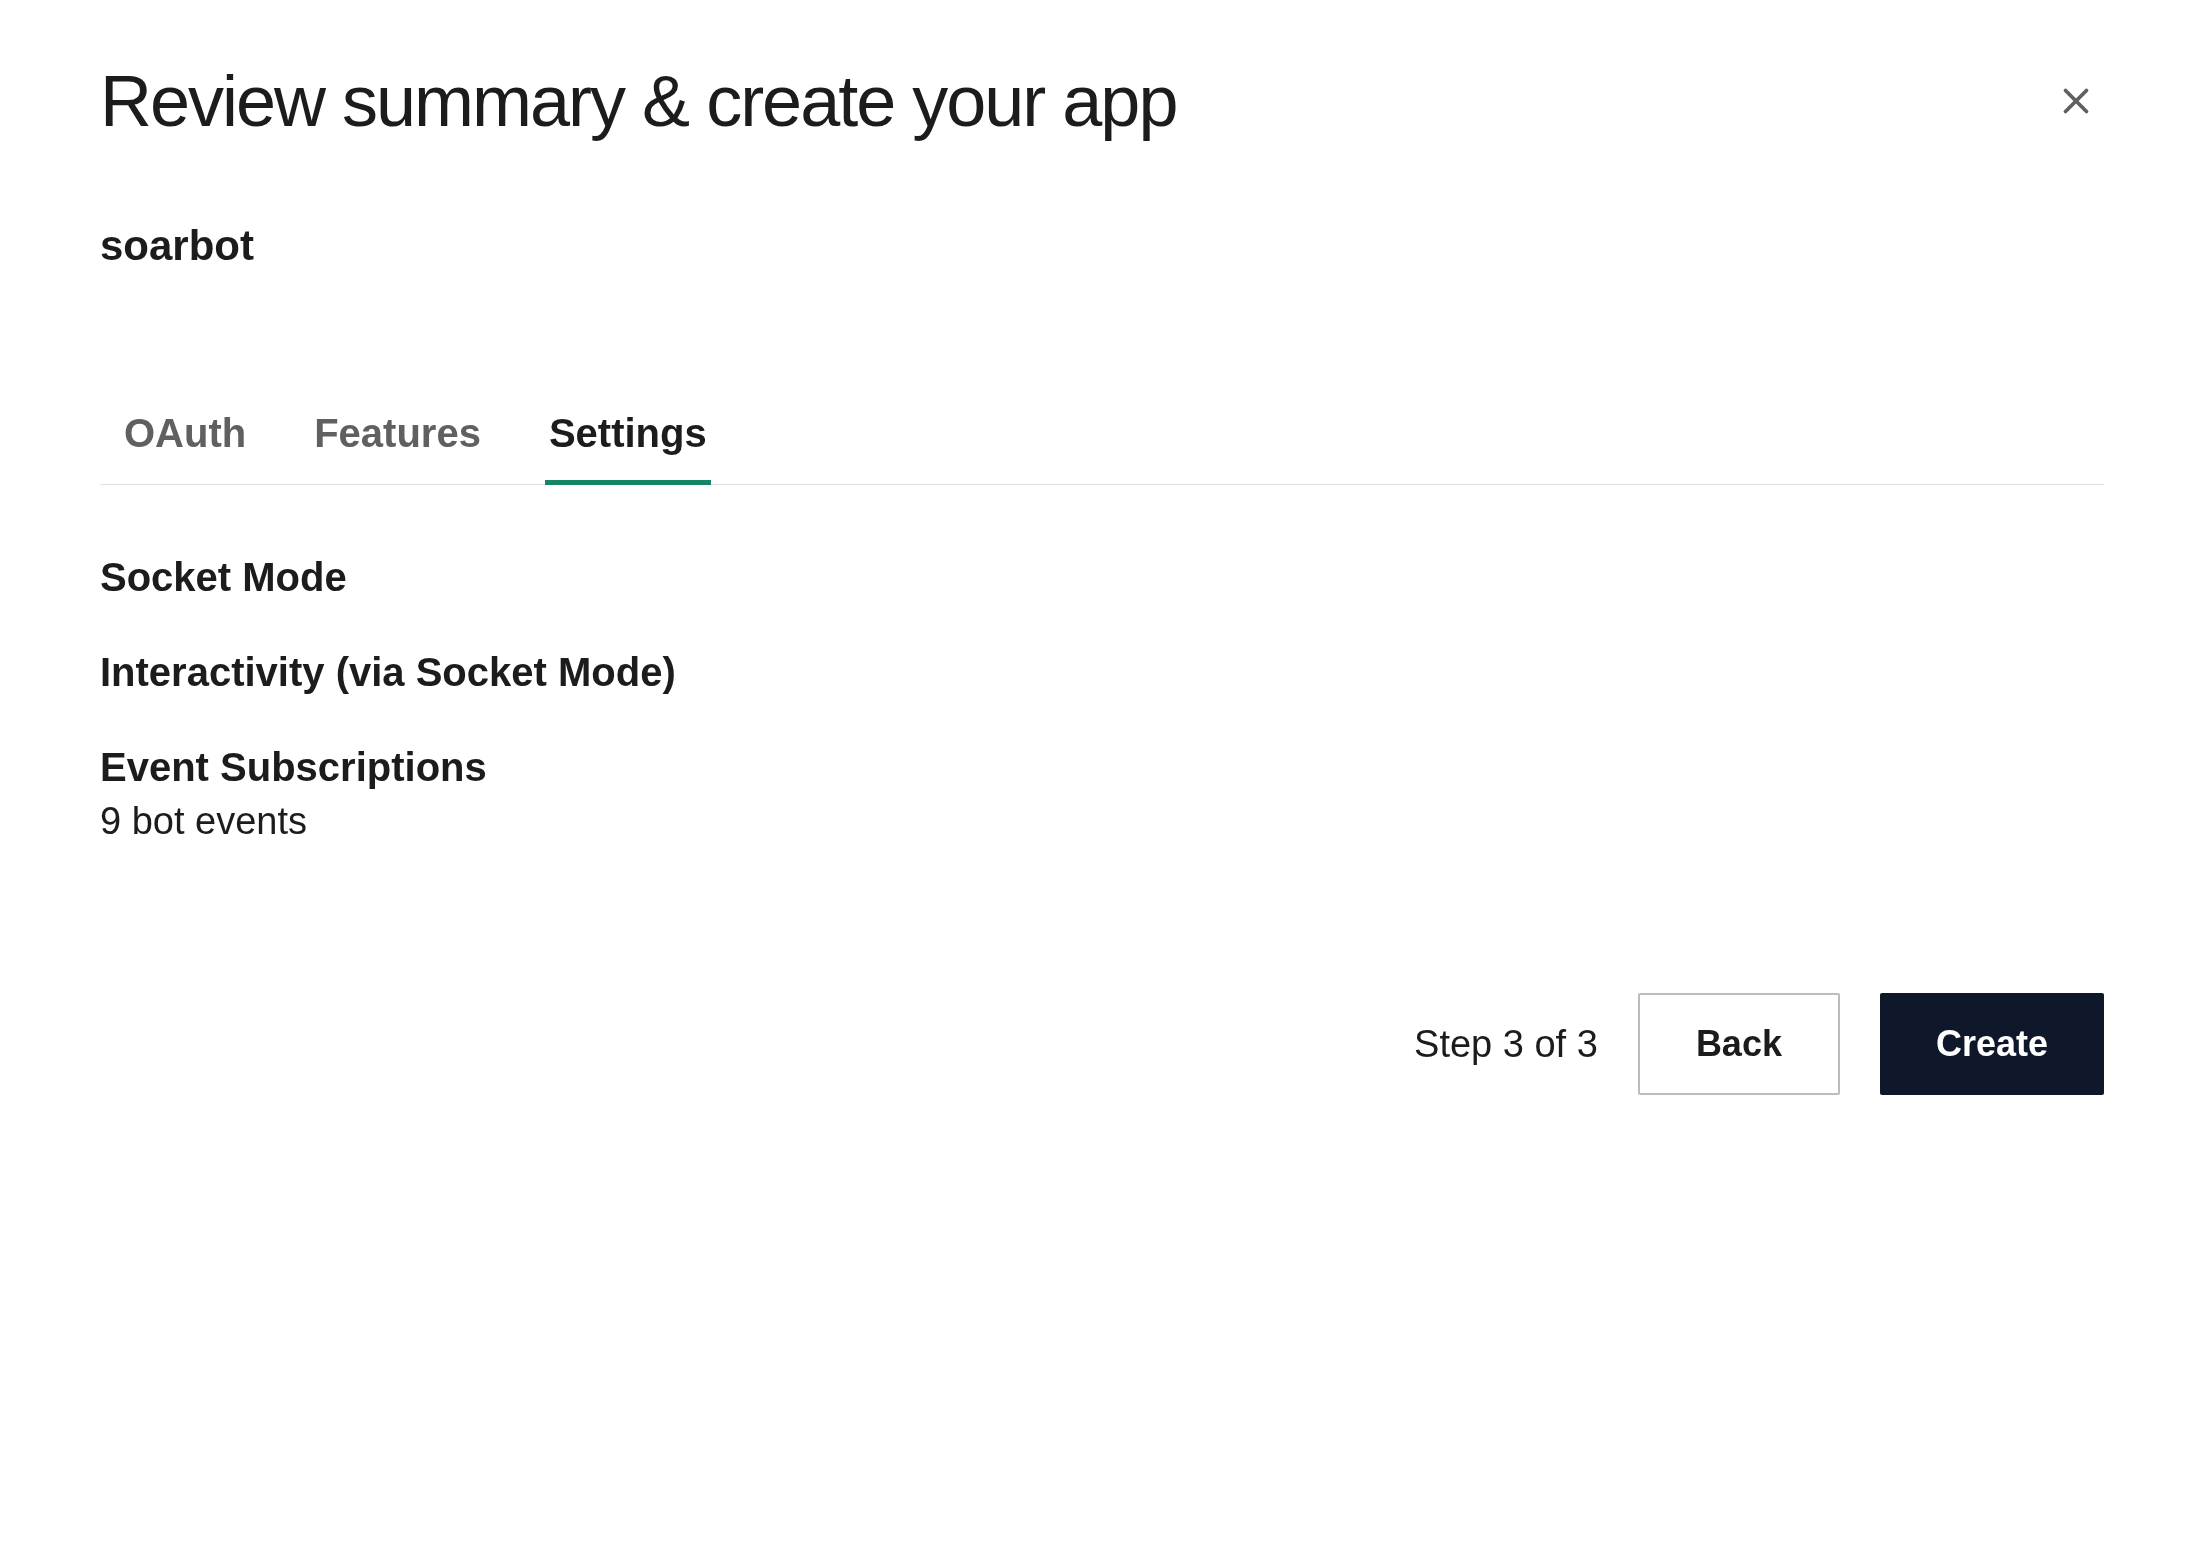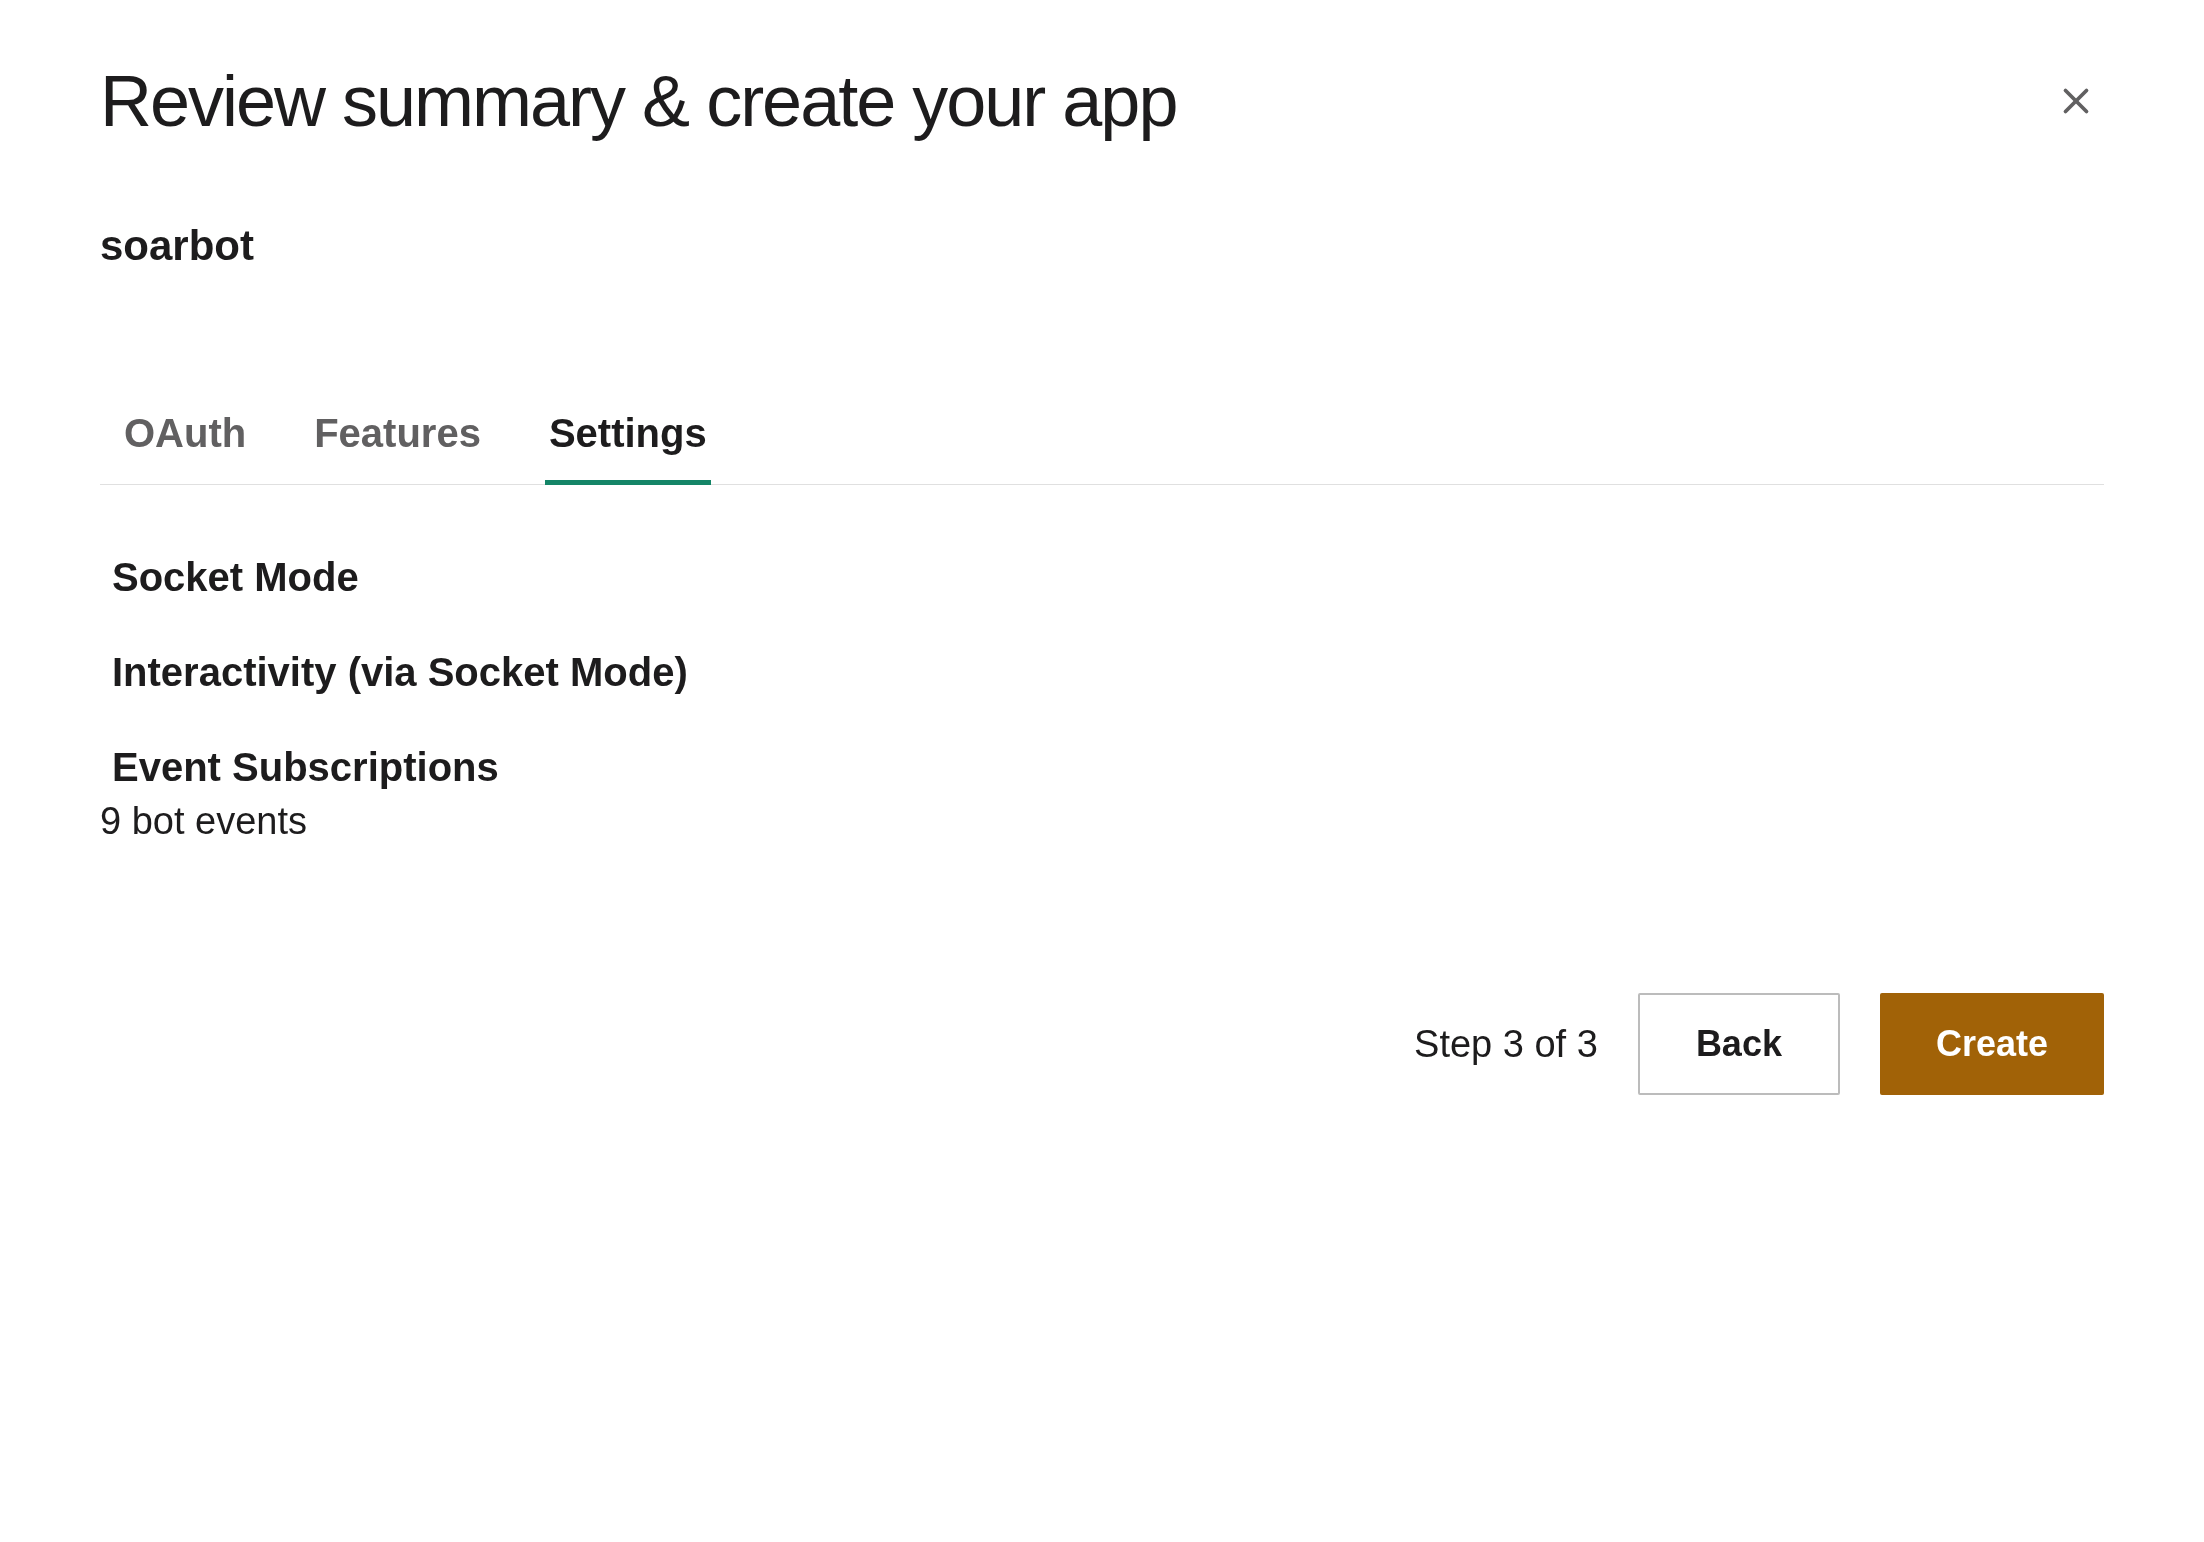--- a/index.html
+++ b/index.html
@@ -86,7 +86,6 @@
       font-weight: 700;
       color: #1d1c1d;
       margin-bottom: 50px;
-      margin-left: 12px;
     }
     .setting-title.last {
       margin-bottom: 10px;

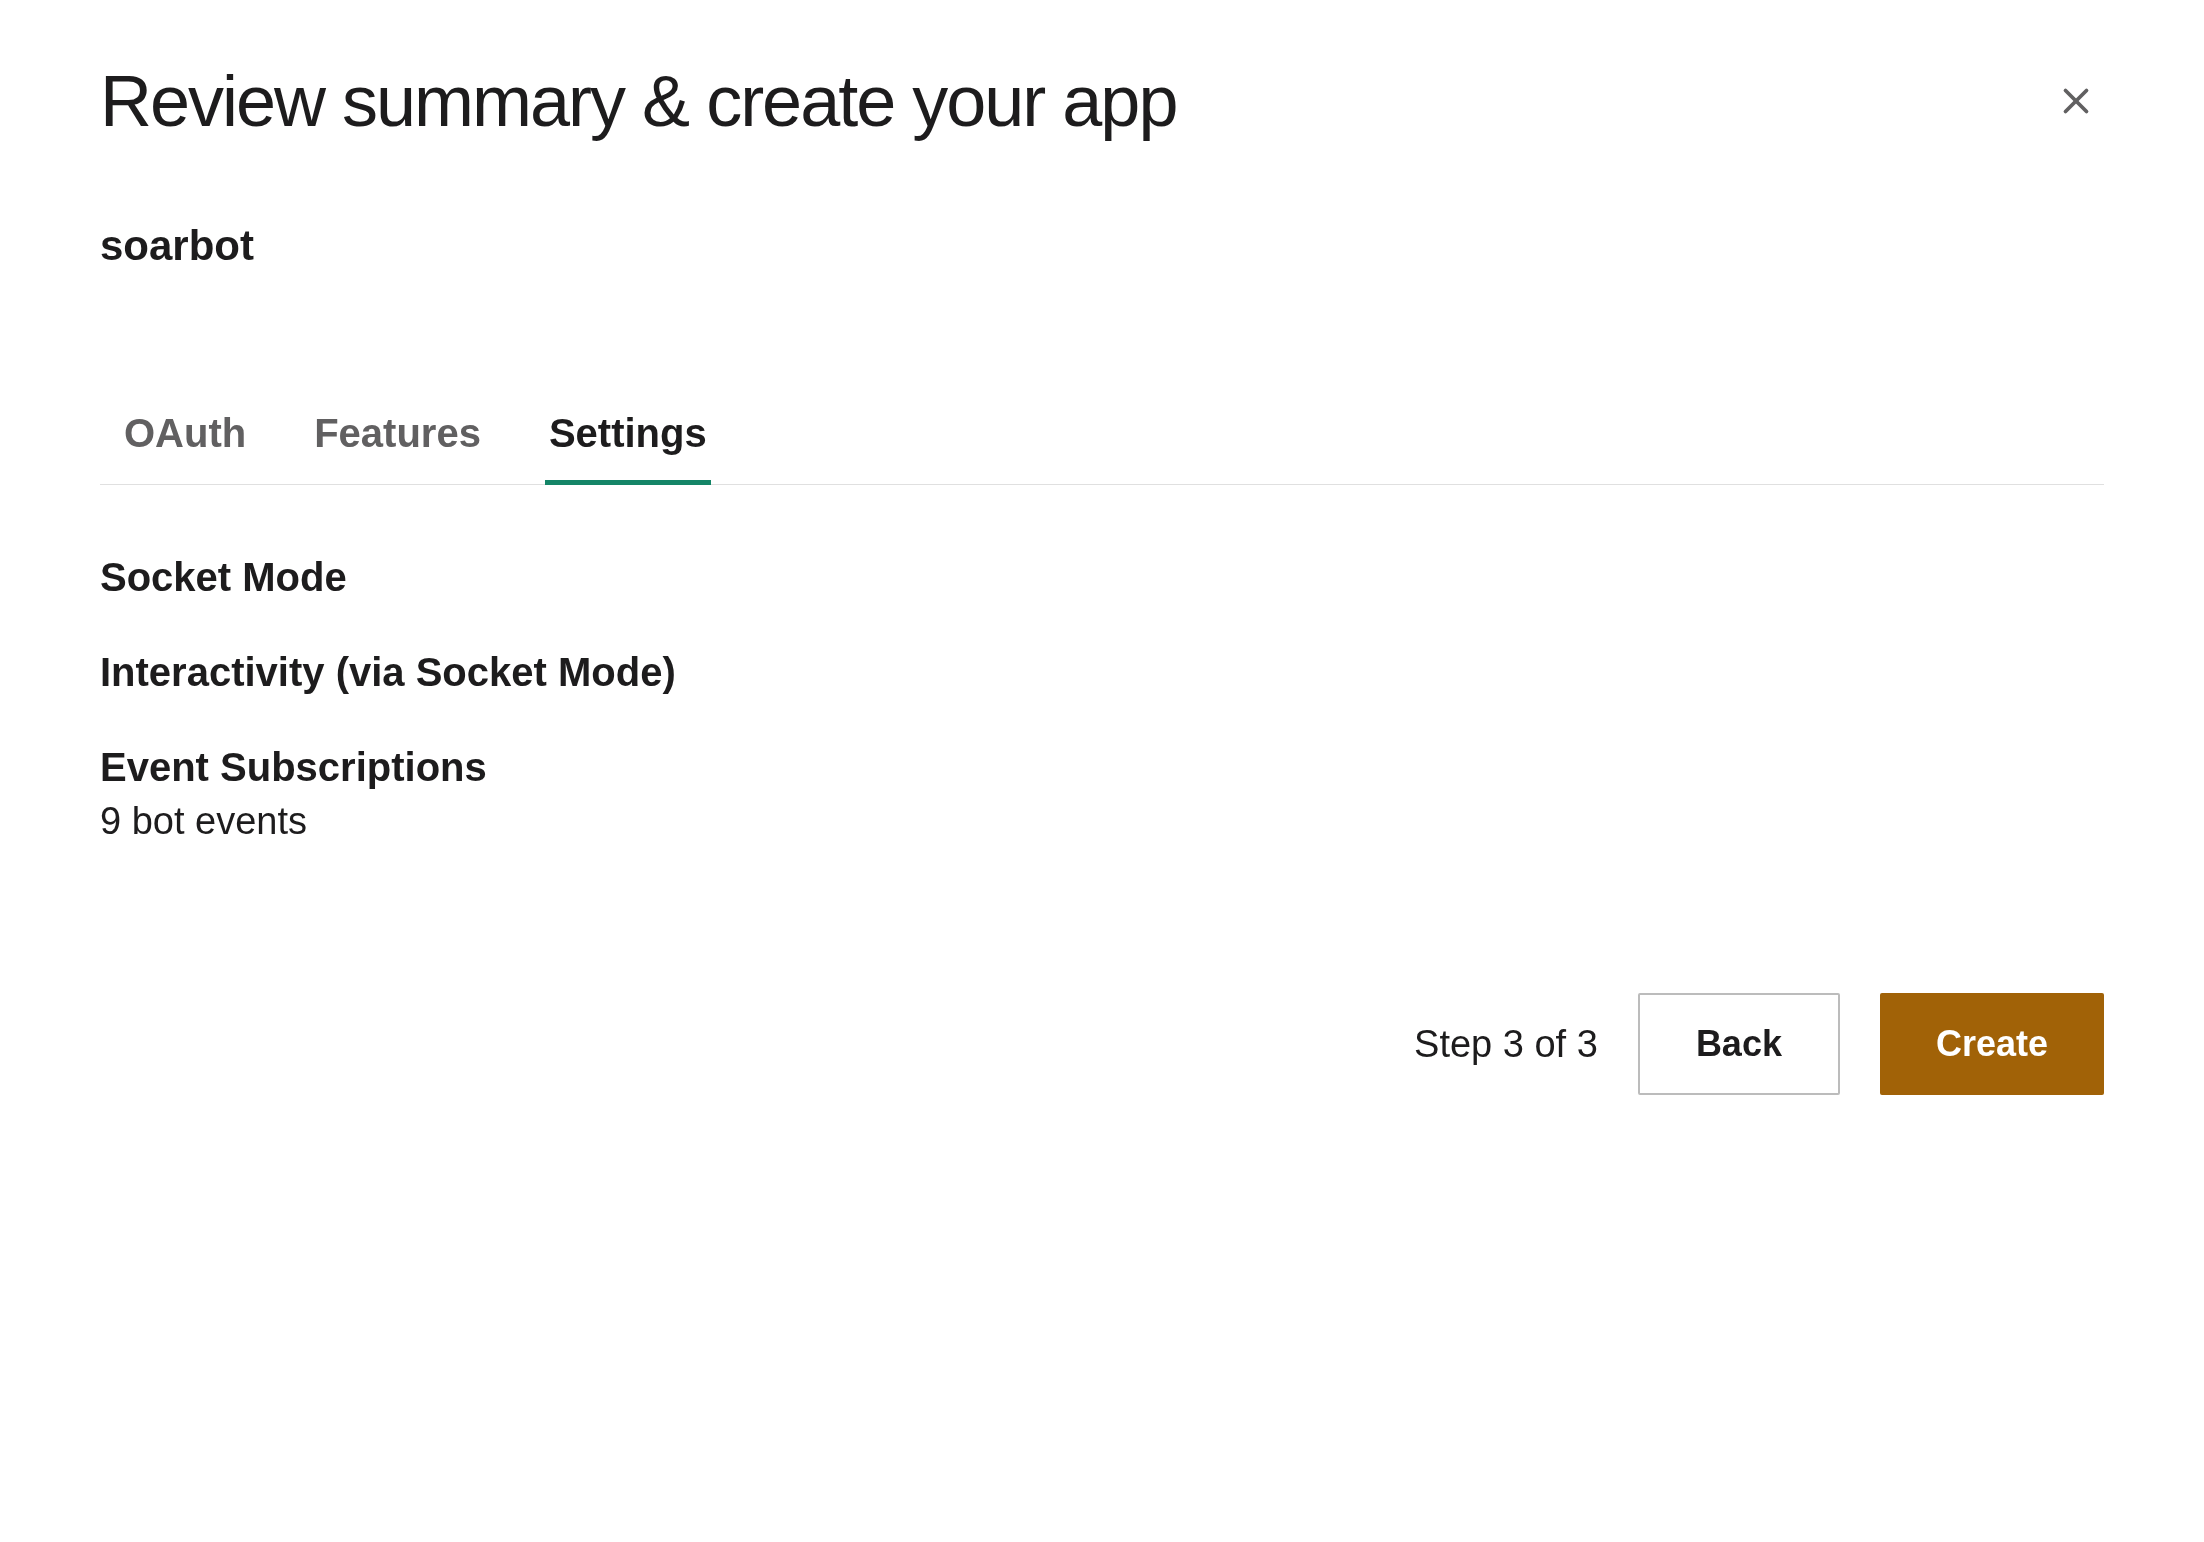--- a/index.html
+++ b/index.html
@@ -127,7 +127,7 @@
       border: 2px solid #bcbcbc;
     }
     .btn-create {
-      background: #a16207;
+      background: #0f172a;
       color: #ffffff;
     }
   </style>

